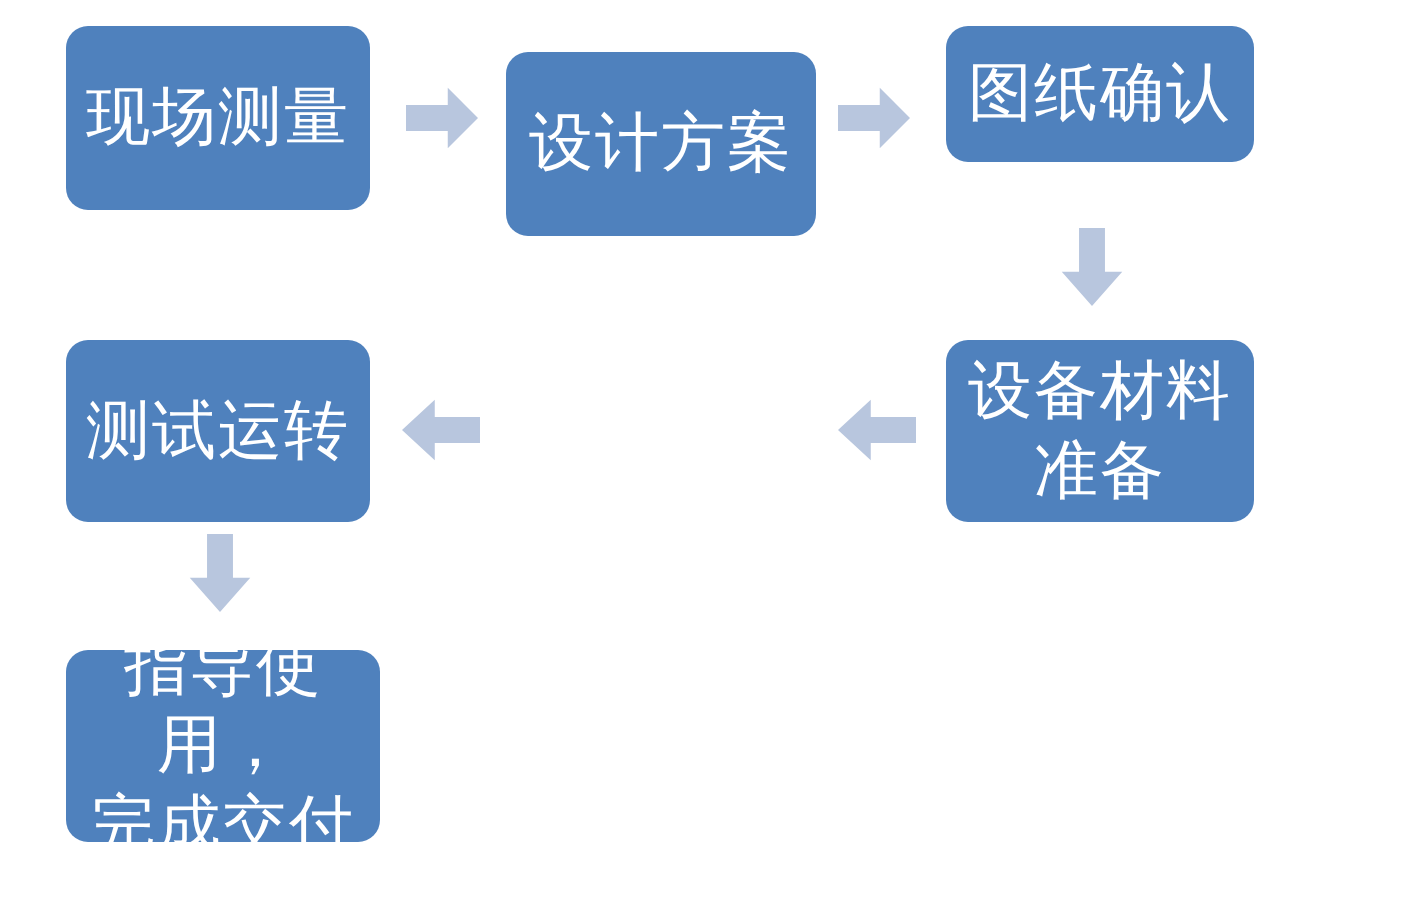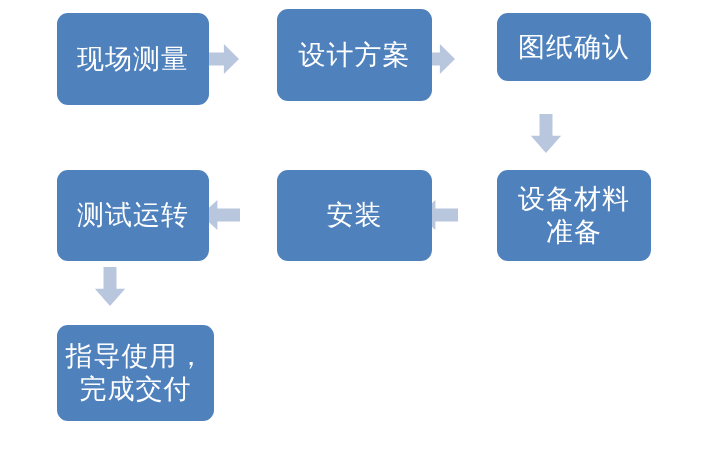--- a/index.html
+++ b/index.html
@@ -30,13 +30,12 @@
     align-items: center;
     justify-content: center;
     text-align: center;
-    font-size: 27px;
+    font-size: 32px;
     line-height: 1.22;
     letter-spacing: 1px;
     white-space: pre-line;
     font-family: "Liberation Serif", "DejaVu Serif", serif;
     user-select: none;
-    margin-left: 24px;
   }
   .arrow {
     position: absolute;

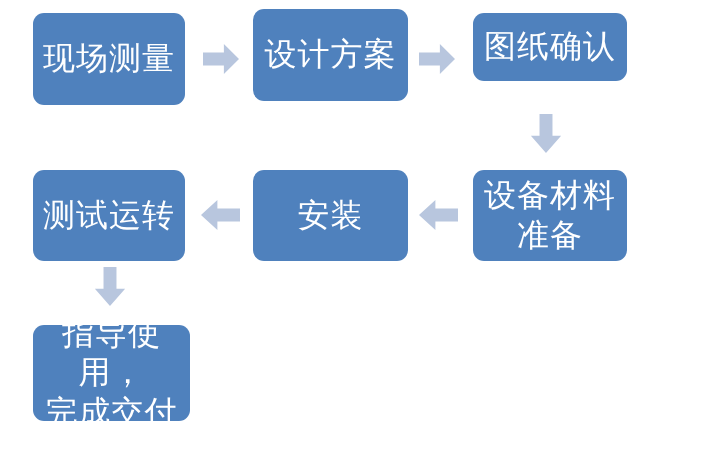--- a/index.html
+++ b/index.html
@@ -82,7 +82,7 @@
       </svg>
     </div>
     <div class="node" style="left: 33px; top: 13px; width: 152px; height: 92px; background: rgb(79, 129, 189); color: rgb(255, 255, 255);"><span>现场测量</span></div>
-    <div class="node" style="left: 253px; top: 9px; width: 155px; height: 92px; background: rgb(79, 129, 189); color: rgb(255, 255, 255);"><span>设计方案</span></div>
+    <div class="node" style="left: 253px; top: 26px; width: 155px; height: 92px; background: rgb(79, 129, 189); color: rgb(255, 255, 255);"><span>设计方案</span></div>
     <div class="node" style="left: 473px; top: 13px; width: 154px; height: 68px; background: rgb(79, 129, 189); color: rgb(255, 255, 255);"><span>图纸确认</span></div>
     <div class="node" style="left: 473px; top: 170px; width: 154px; height: 91px; background: rgb(79, 129, 189); color: rgb(255, 255, 255);"><span>设备材料
 准备</span></div>

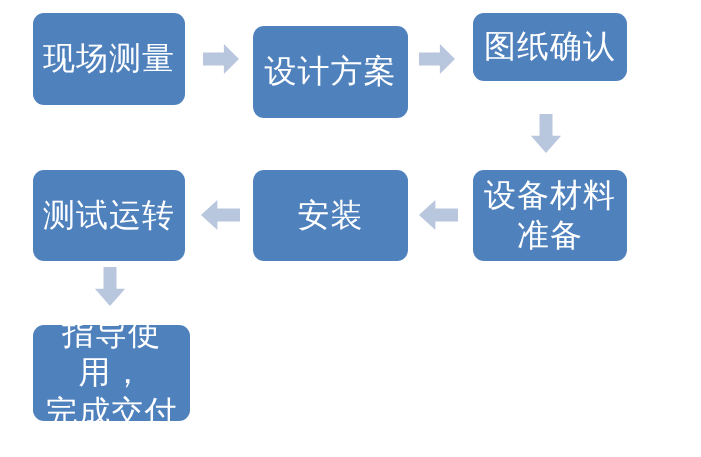--- a/index.html
+++ b/index.html
@@ -86,7 +86,6 @@
     <div class="node" style="left: 473px; top: 13px; width: 154px; height: 68px; background: rgb(79, 129, 189); color: rgb(255, 255, 255);"><span>图纸确认</span></div>
     <div class="node" style="left: 473px; top: 170px; width: 154px; height: 91px; background: rgb(79, 129, 189); color: rgb(255, 255, 255);"><span>设备材料
 准备</span></div>
-    <div class="node" style="left: 253px; top: 170px; width: 155px; height: 91px; background: rgb(79, 129, 189); color: rgb(255, 255, 255);"><span>安装</span></div>
     <div class="node" style="left: 33px; top: 170px; width: 152px; height: 91px; background: rgb(79, 129, 189); color: rgb(255, 255, 255);"><span>测试运转</span></div>
     <div class="node" style="left: 33px; top: 325px; width: 157px; height: 96px; background: rgb(79, 129, 189); color: rgb(255, 255, 255);"><span>指导使用，
 完成交付</span></div>

